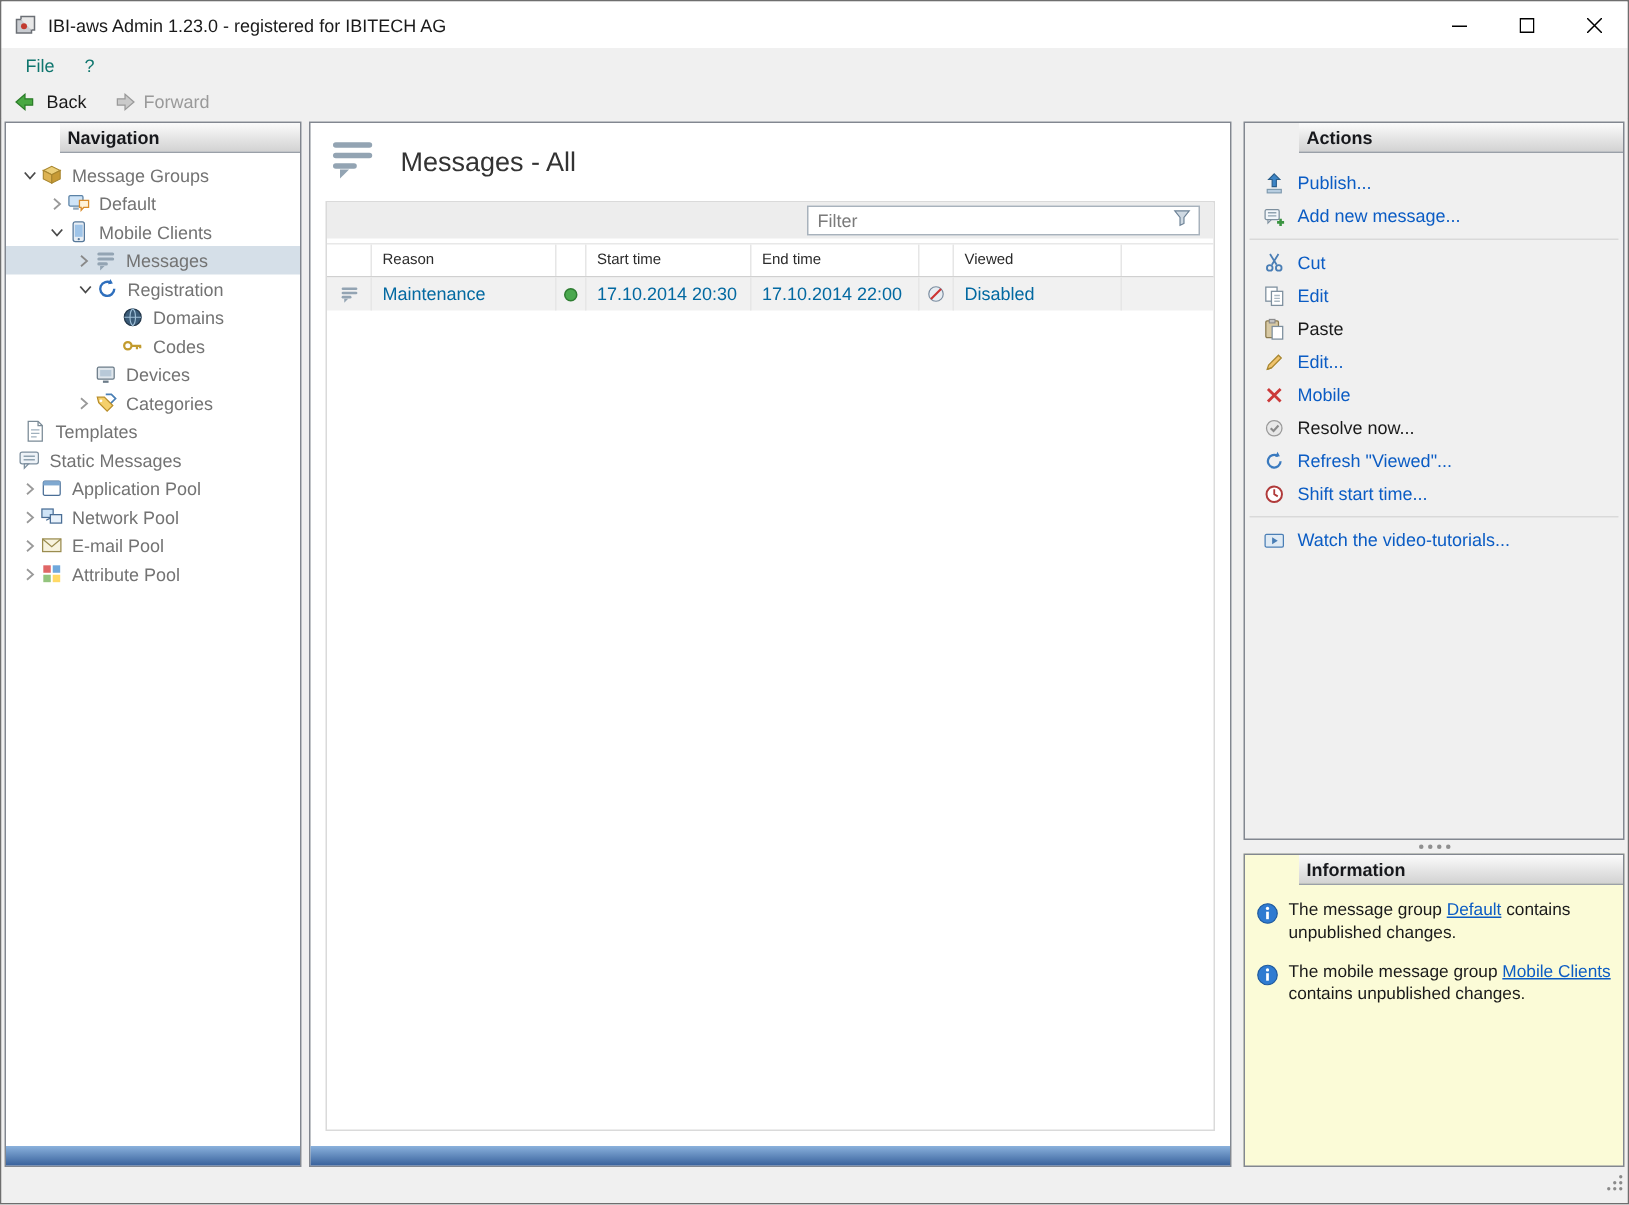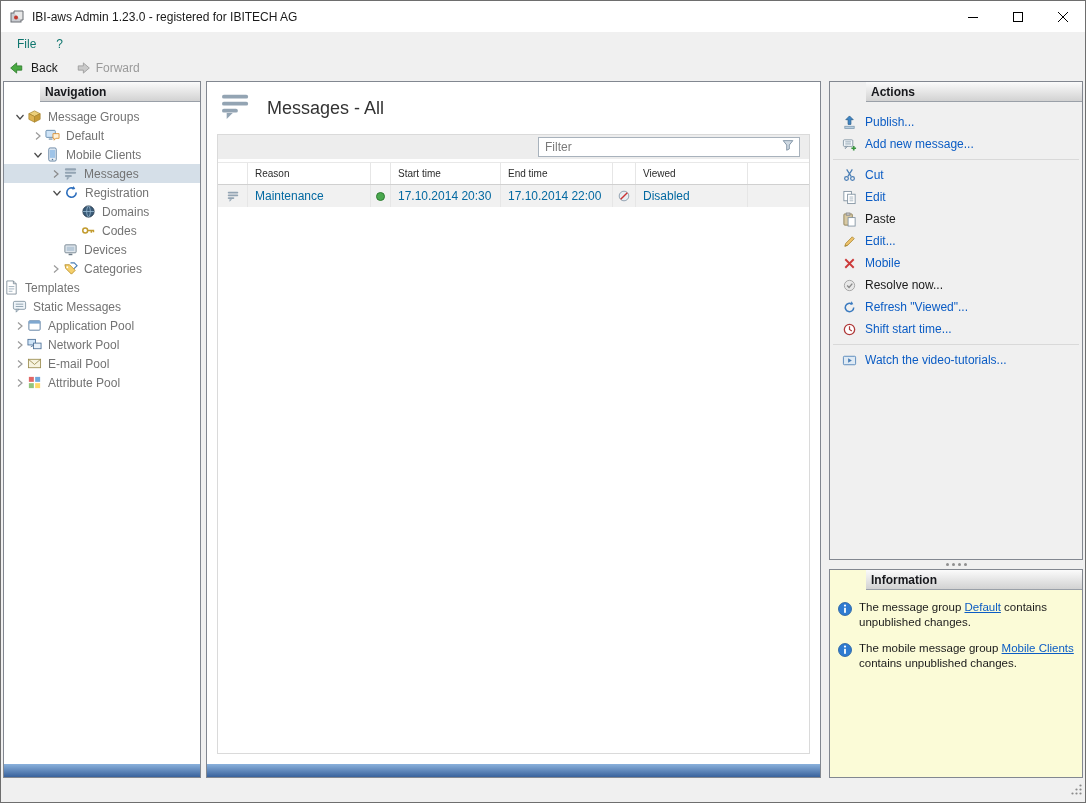--- a/index.html
+++ b/index.html
@@ -290,7 +290,7 @@
           <span class="tlabel">Categories</span>
         </div>
 
-        <div class="tree-row" style="padding-left:0">
+        <div class="tree-row" style="padding-left:12px">
           <span class="ticon">
               <svg viewBox="0 0 16 16">
                 <path d="M3 1 h7 l3 3 v11 H3 z" fill="#fff" stroke="#7a8a96" stroke-width="0.9"></path>

